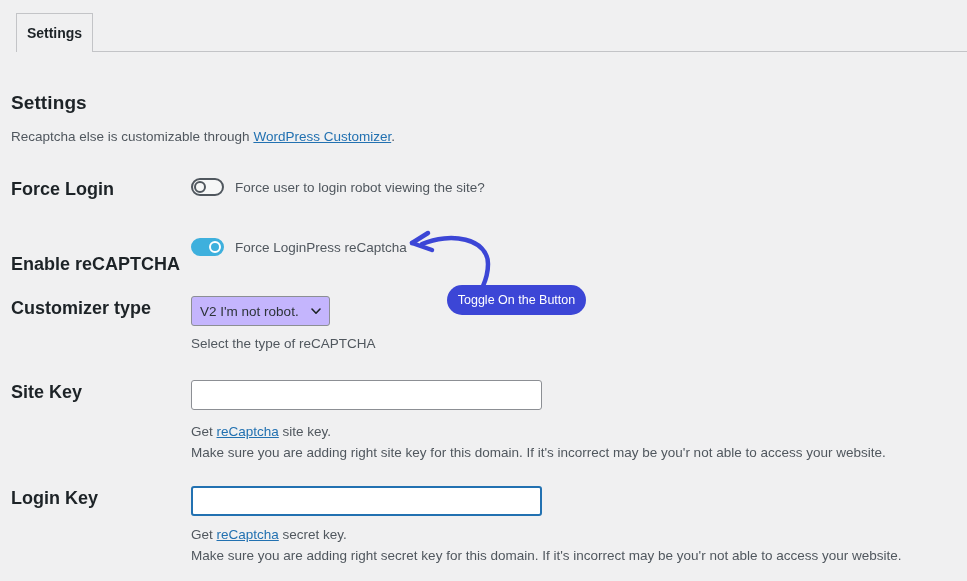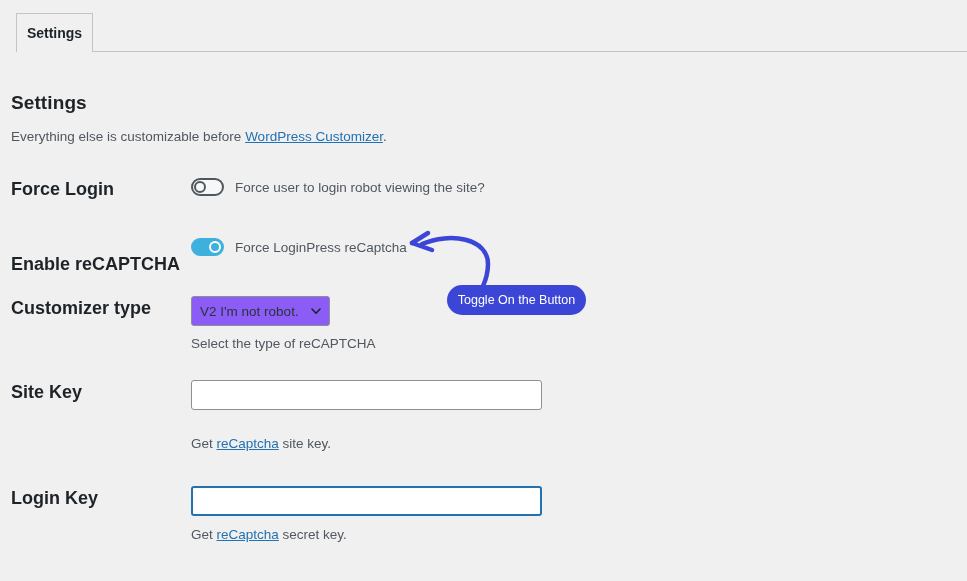--- a/index.html
+++ b/index.html
@@ -238,7 +238,7 @@
 
 <div class="page-title">Settings</div>
 <div class="page-subtitle">
-  <span>Everything else is customizable before </span><a class="link">WordPress Customizer</a><span>.</span>
+  <span>Recaptcha else is customizable through </span><a class="link">WordPress Customizer</a><span>.</span>
 </div>
 
 <div class="row" style="top:178px;">

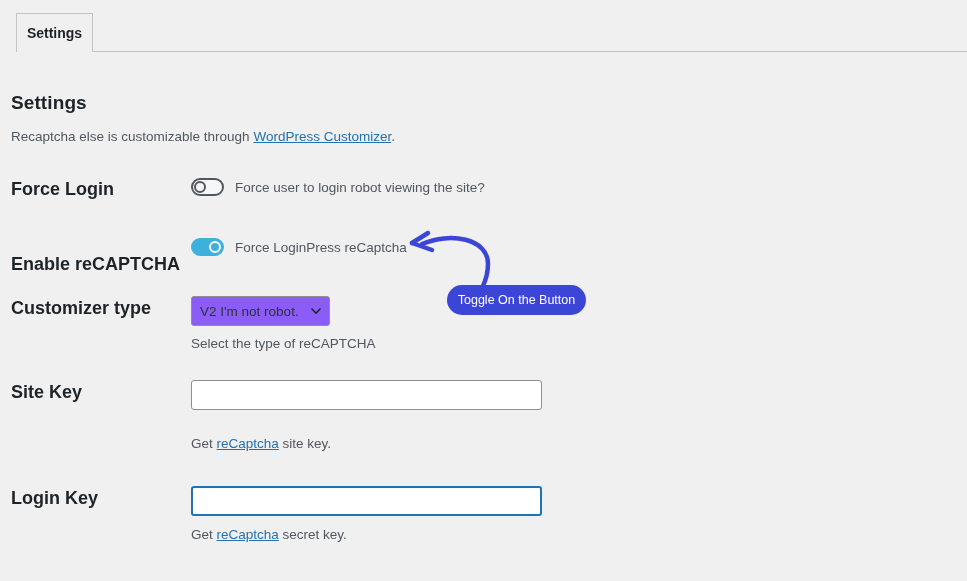--- a/index.html
+++ b/index.html
@@ -150,7 +150,7 @@
     width: 139px;
     height: 30px;
     box-sizing: border-box;
-    background: #8b5cf6;
+    background: #c4b5fd;
     border: 1px solid #8c8f94;
     border-radius: 3px;
     display: flex;

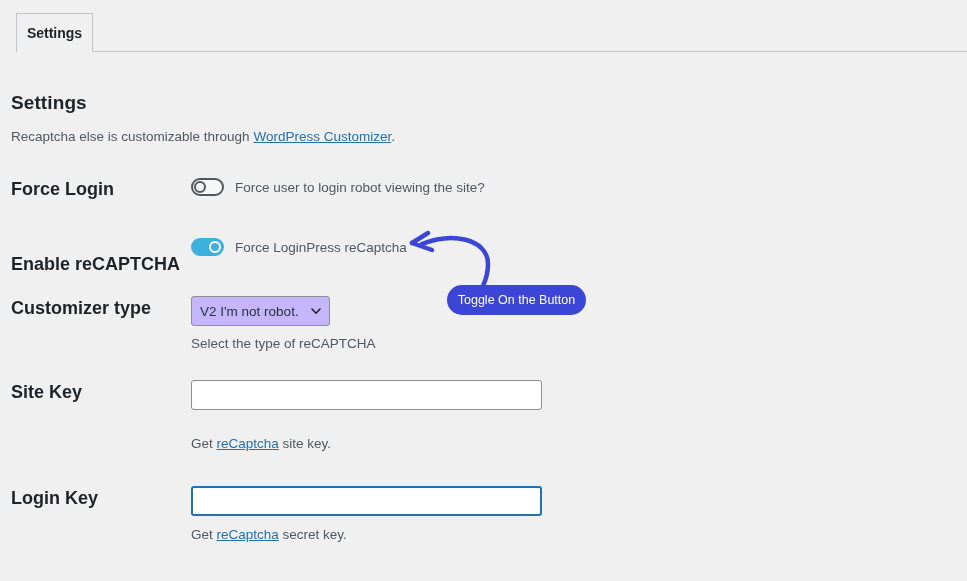--- a/index.html
+++ b/index.html
@@ -291,7 +291,7 @@
   <div class="row-label" style="top:2px;">Site Key</div>
   <div class="row-field" style="top:0px;">
     <input class="text-input" type="text" placeholder="" style="">
-    <div class="help" style="margin-top:26px;">
+    <div class="help" style="margin-top:14px;">
       <span>Get </span><a class="link">reCaptcha</a><span> site key.</span>
     </div>
   </div>

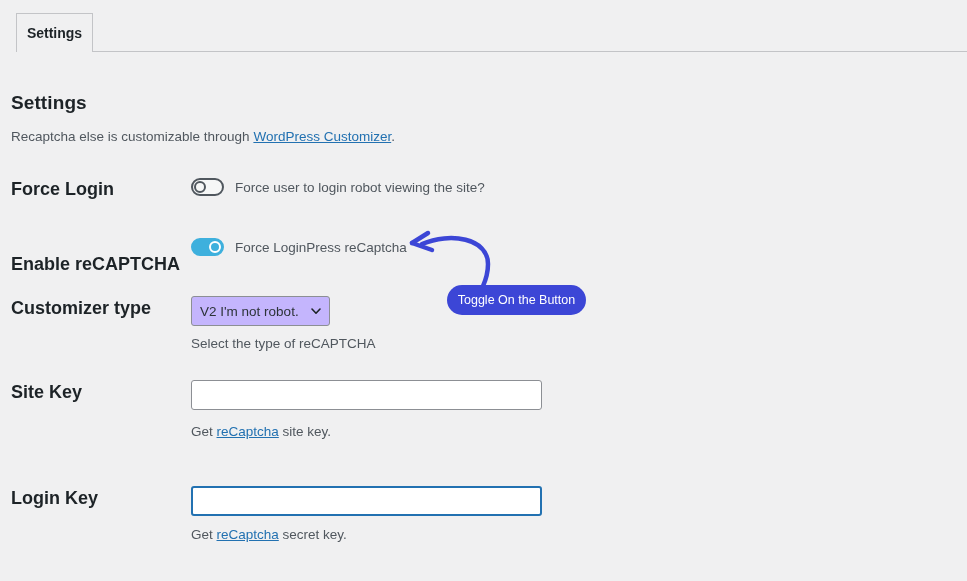--- a/index.html
+++ b/index.html
@@ -294,6 +294,7 @@
     <div class="help" style="margin-top:14px;">
       <span>Get </span><a class="link">reCaptcha</a><span> site key.</span>
     </div>
+    <div class="help" style="margin-top:6px;">Make sure you are adding right site key for this domain. If it's incorrect may be you'r not able to access your website.</div>
   </div>
 </div>
 

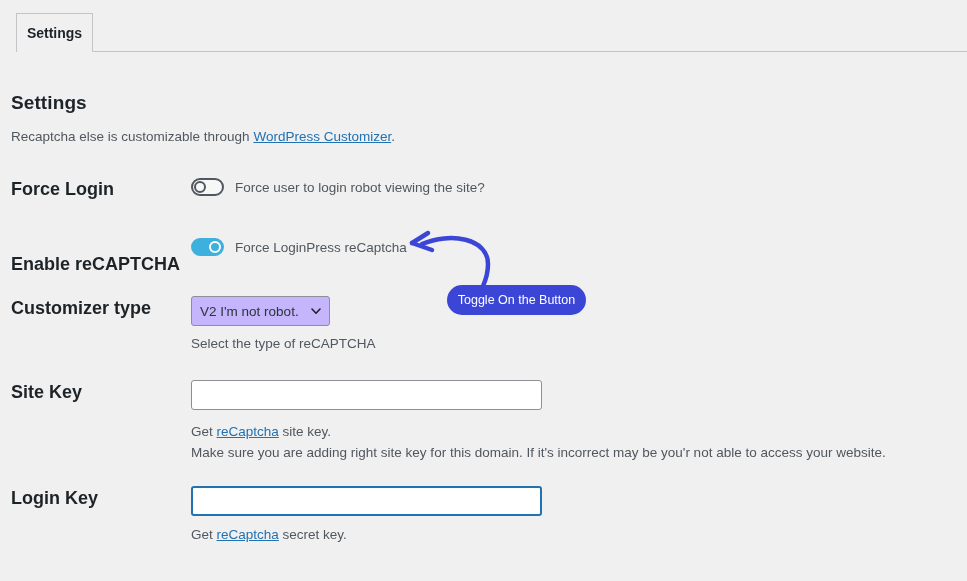--- a/index.html
+++ b/index.html
@@ -305,6 +305,7 @@
     <div class="help" style="margin-top:11px;">
       <span>Get </span><a class="link">reCaptcha</a><span> secret key.</span>
     </div>
+    <div class="help" style="margin-top:6px;">Make sure you are adding right secret key for this domain. If it's incorrect may be you'r not able to access your website.</div>
   </div>
 </div>
 

